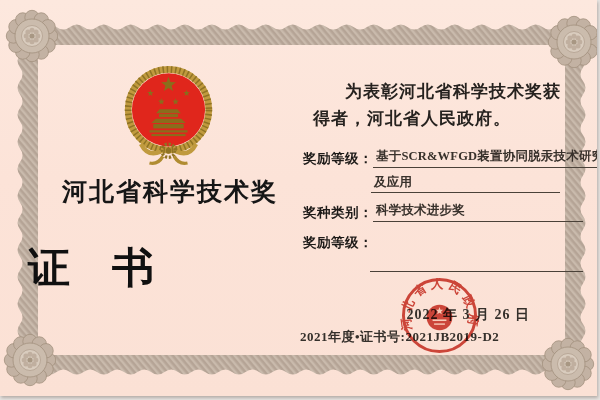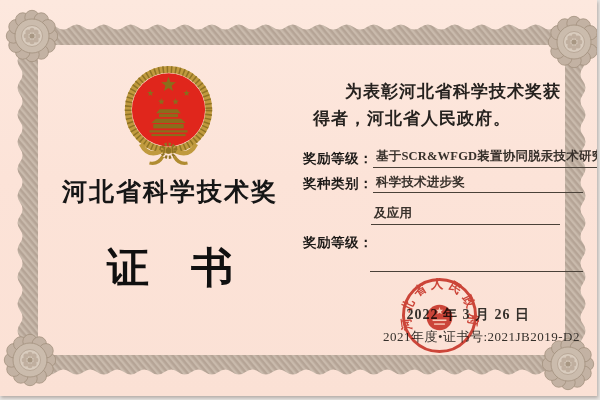--- a/index.html
+++ b/index.html
@@ -215,13 +215,13 @@
       <span class="lbl">奖励等级：</span>
       <span class="val">基于SCR&amp;WFGD装置协同脱汞技术研究</span>
     </div>
+    <div class="row r2">
+      <span class="sp"></span>
+      <span class="val">及应用</span>
+    </div>
     <div class="row r3">
       <span class="lbl">奖种类别：</span>
       <span class="val">科学技术进步奖</span>
-    </div>
-    <div class="row r2">
-      <span class="sp"></span>
-      <span class="val">及应用</span>
     </div>
     <div class="row r4">
       <span class="lbl">奖励等级：</span>

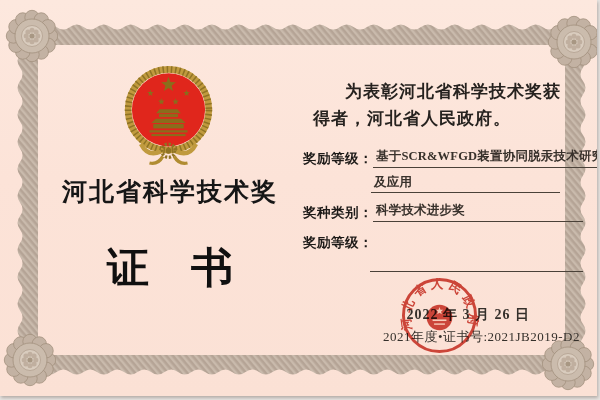--- a/index.html
+++ b/index.html
@@ -25,7 +25,7 @@
   }
   .cert-title{
     position:absolute;left:28px;top:244px;width:284px;z-index:2;
-    text-align:center;font-family:"Liberation Sans", sans-serif;
+    text-align:left;font-family:"Liberation Sans", sans-serif;
     font-weight:bold;font-size:42px;color:#101010;line-height:1.15;
     white-space:nowrap;
   }

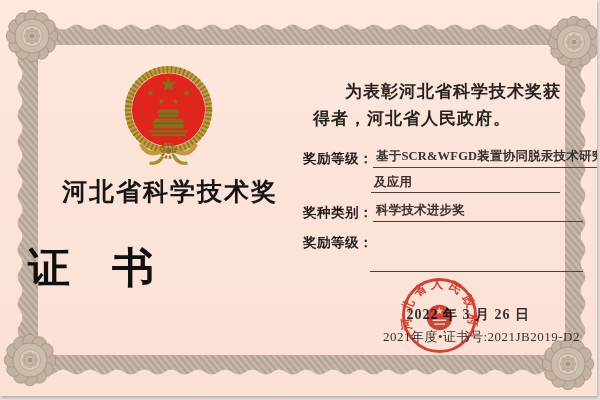--- a/index.html
+++ b/index.html
@@ -59,7 +59,7 @@
   }
   .cert-no{
     position:absolute;left:300px;top:328px;width:280px;z-index:2;
-    text-align:right;font-weight:normal;font-size:13px;letter-spacing:.5px;color:#35302b;
+    text-align:left;font-weight:bold;font-size:13px;letter-spacing:.5px;color:#35302b;
   }
   .seal{position:absolute;left:400px;top:276px;width:79px;height:79px;z-index:5;
     opacity:.88;mix-blend-mode:multiply;}

